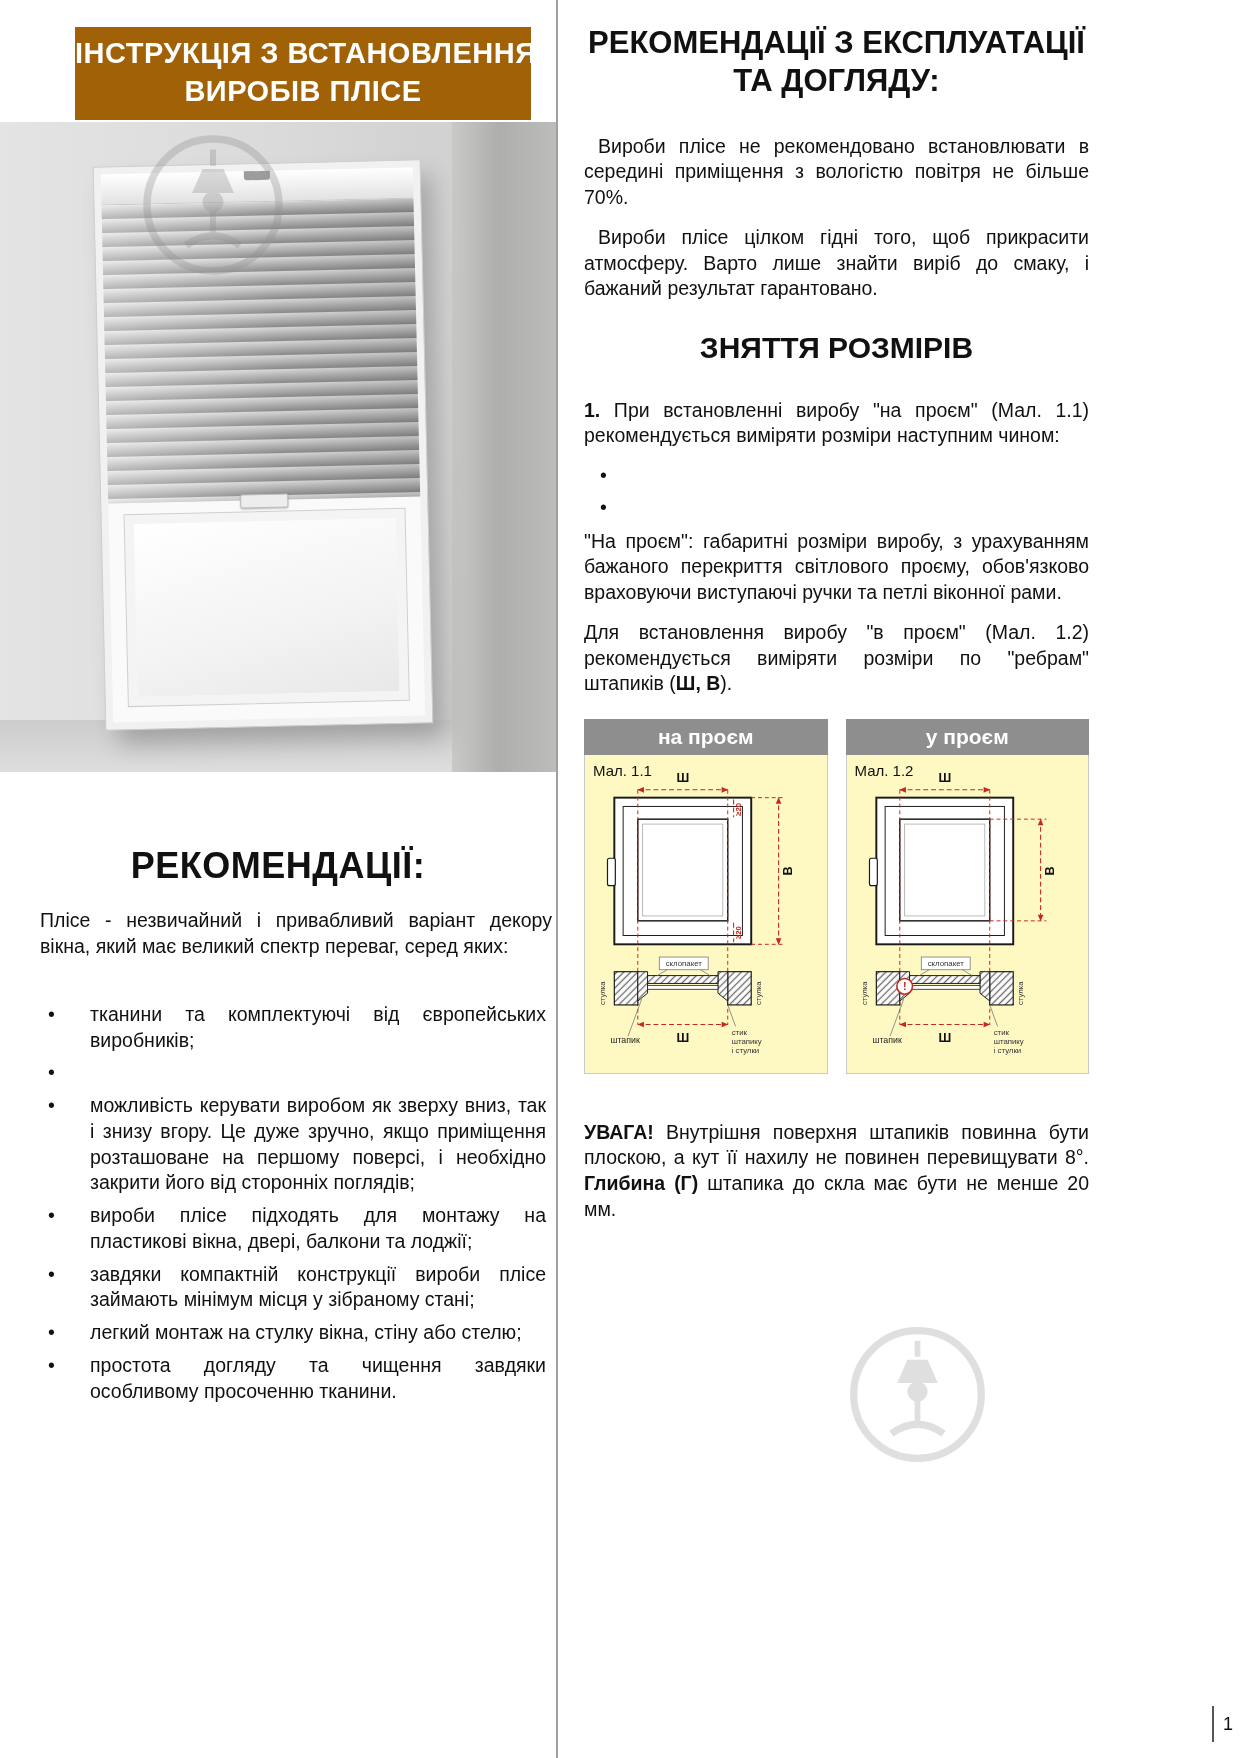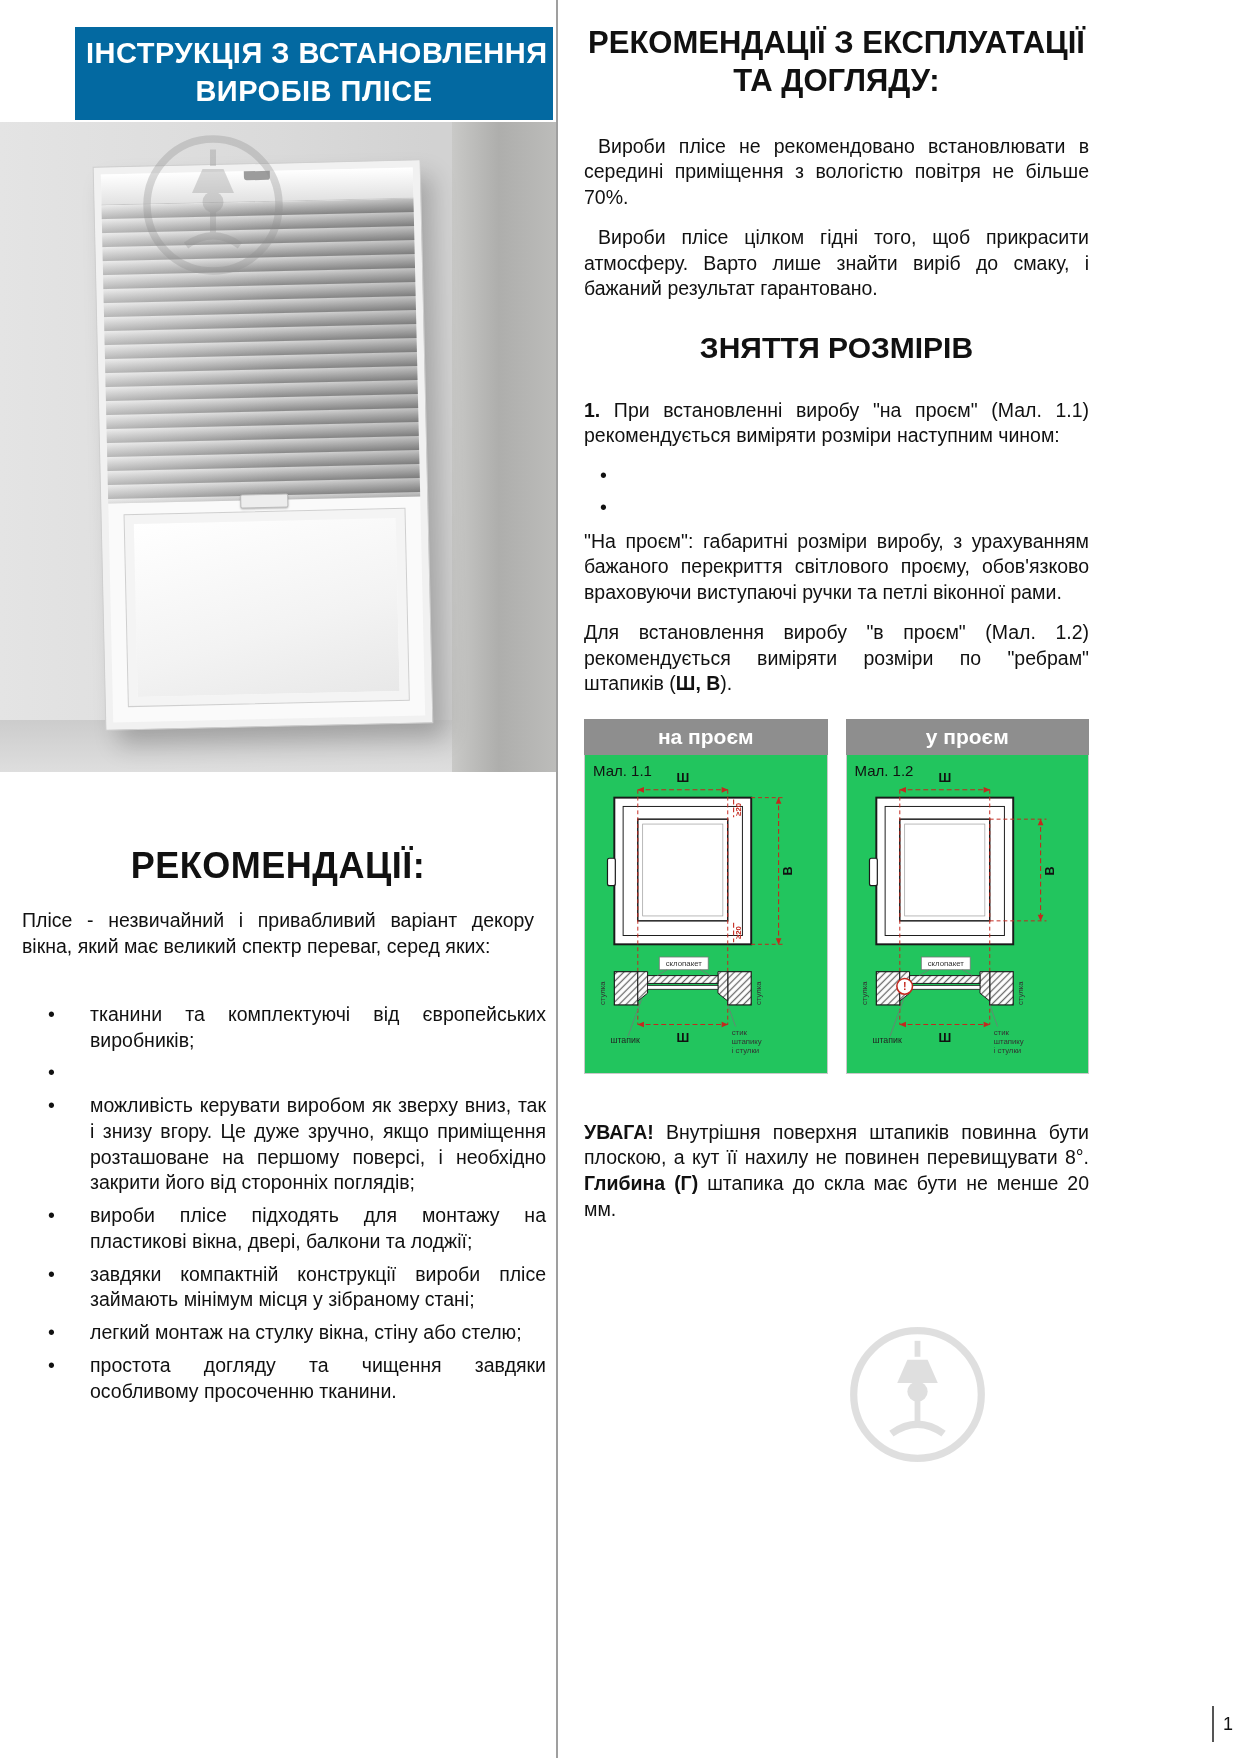--- a/index.html
+++ b/index.html
@@ -8,8 +8,8 @@
   .divider{position:absolute;left:556px;top:0;width:2px;height:1758px;background:#9f9f9f;}
 
   
-  .lheader{position:absolute;left:75px;top:27px;width:456px;background:#0369a1;color:#fff;
-           text-align:center;font-weight:700;font-size:29px;line-height:1.32;padding:7px 11px 9px;
+  .lheader{position:absolute;left:75px;top:27px;width:456px;background:#a16207;color:#fff;
+           text-align:center;font-weight:700;font-size:29px;line-height:1.32;padding:7px 0 9px;
            letter-spacing:.5px;}
   .lheader div{white-space:nowrap;}
 

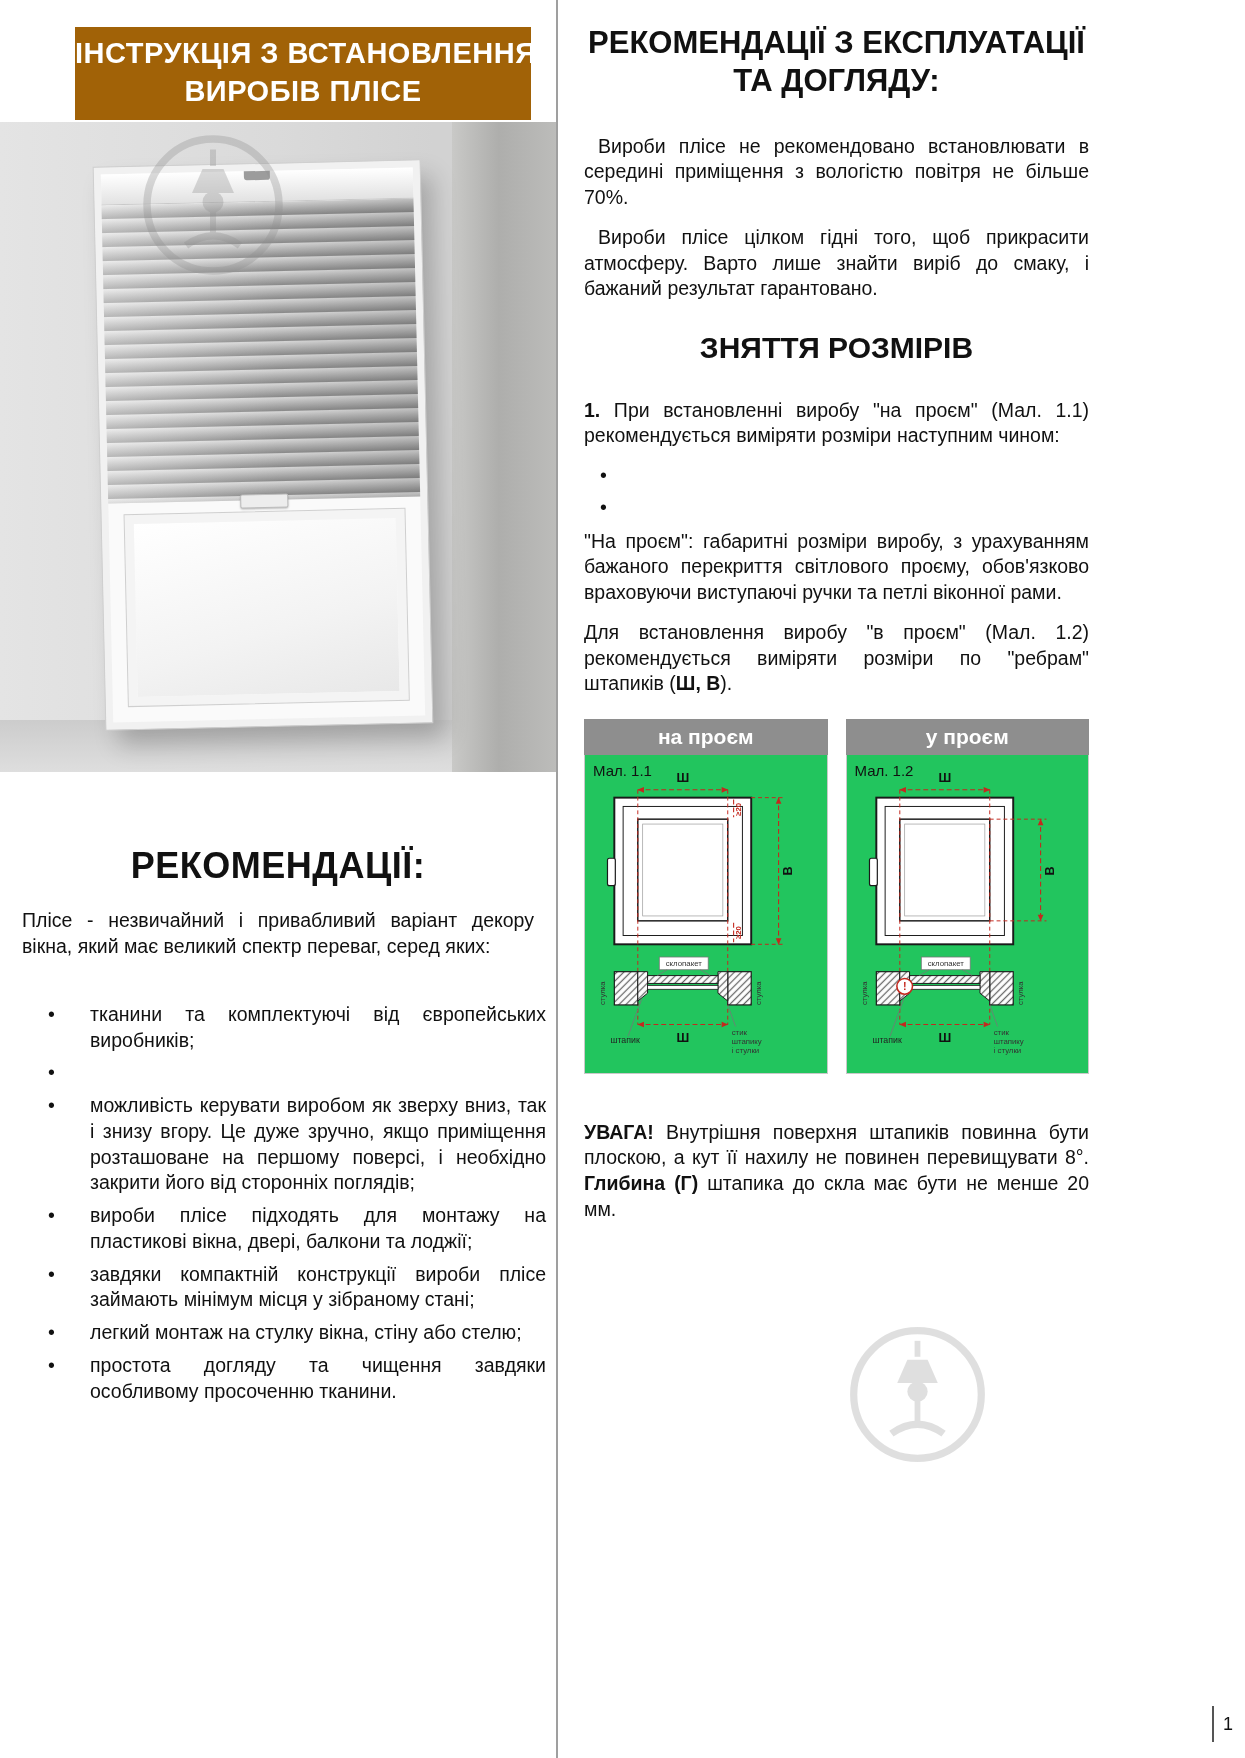--- a/index.html
+++ b/index.html
@@ -60,7 +60,7 @@
   .figures{display:flex;gap:18px;margin-top:22px;}
   .figure{width:247px;}
   .fig-header{background:#8e8e8e;color:#fff;font-weight:700;font-size:21px;text-align:center;padding:4px 0;}
-  .fig-body{position:relative;border:1px solid #c9c9c9;border-top:none;height:318px;background:#22c55e;}
+  .fig-body{position:relative;border:1px solid #c9c9c9;border-top:none;height:318px;background:#fef9c3;}
   .fig-caption{position:absolute;left:8px;top:6px;font-size:15px;}
   .fig-svg{position:absolute;left:0;top:0;width:100%;height:100%;}
 

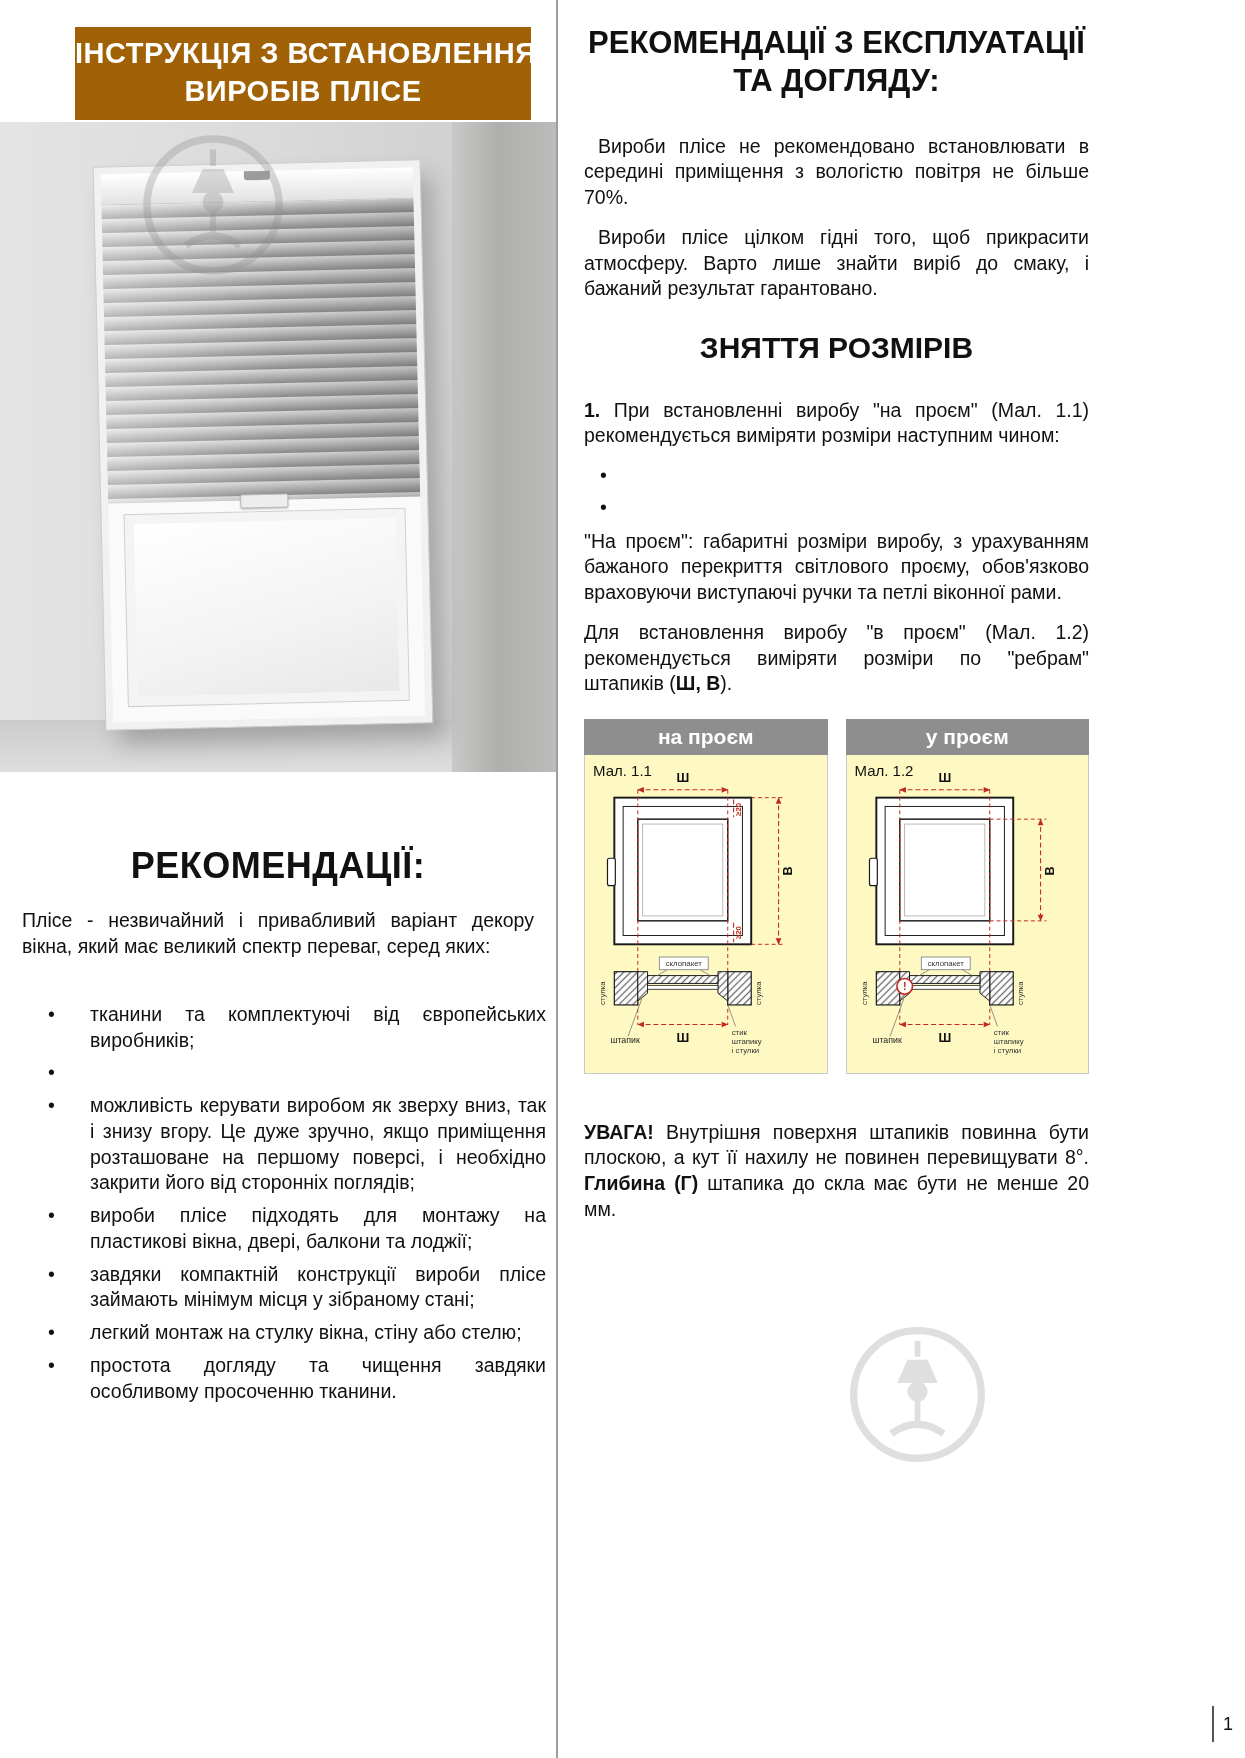--- a/index.html
+++ b/index.html
@@ -39,7 +39,7 @@
   .purpose-title{position:absolute;left:0;top:845px;width:556px;margin:0;text-align:center;
                  font-size:36px;font-weight:700;letter-spacing:.5px;}
   .bodytext{font-size:19.5px;line-height:1.32;}
-  .purpose-intro{position:absolute;left:22px;top:908px;width:512px;margin:0;text-align:justify;}
+  .purpose-intro{position:absolute;left:40px;top:908px;width:512px;margin:0;text-align:justify;}
   .purpose-list{position:absolute;left:36px;top:1002px;width:510px;margin:0;padding:0;list-style:none;}
   .purpose-list li{display:flex;margin-bottom:7px;}
   .marker{flex:0 0 42px;padding-left:12px;}

